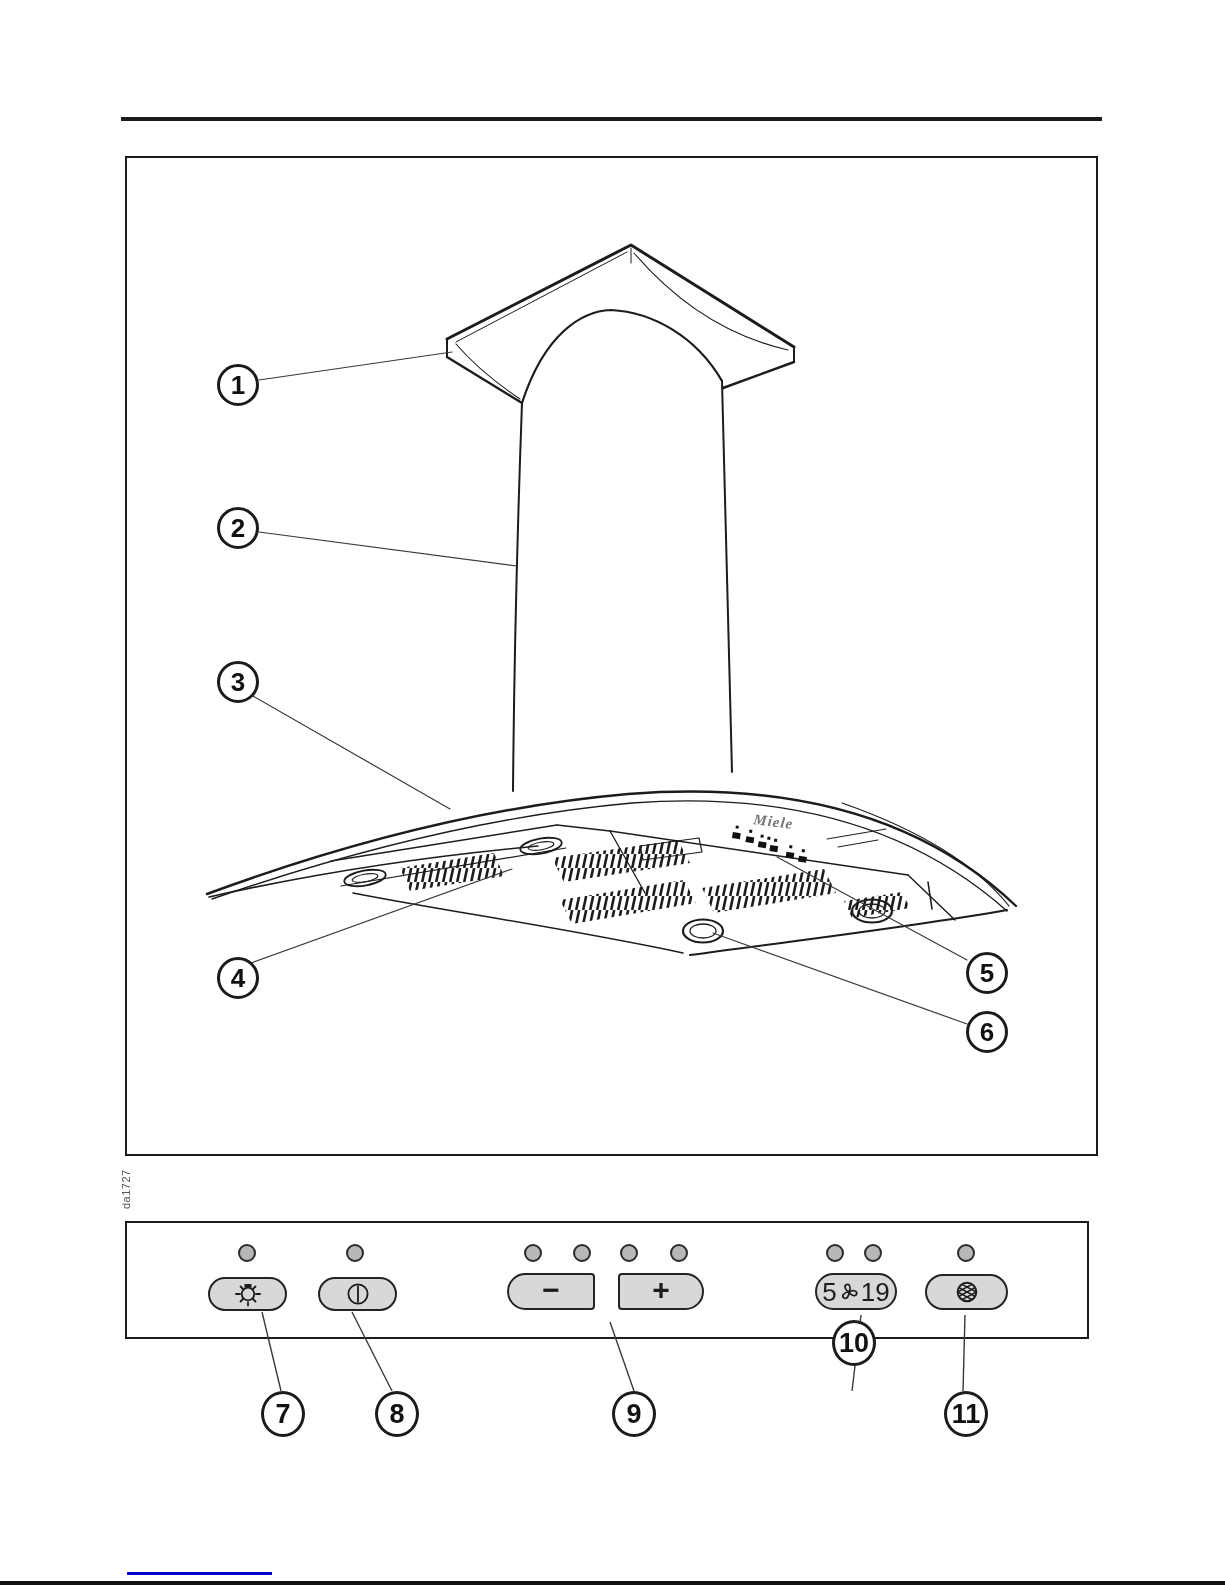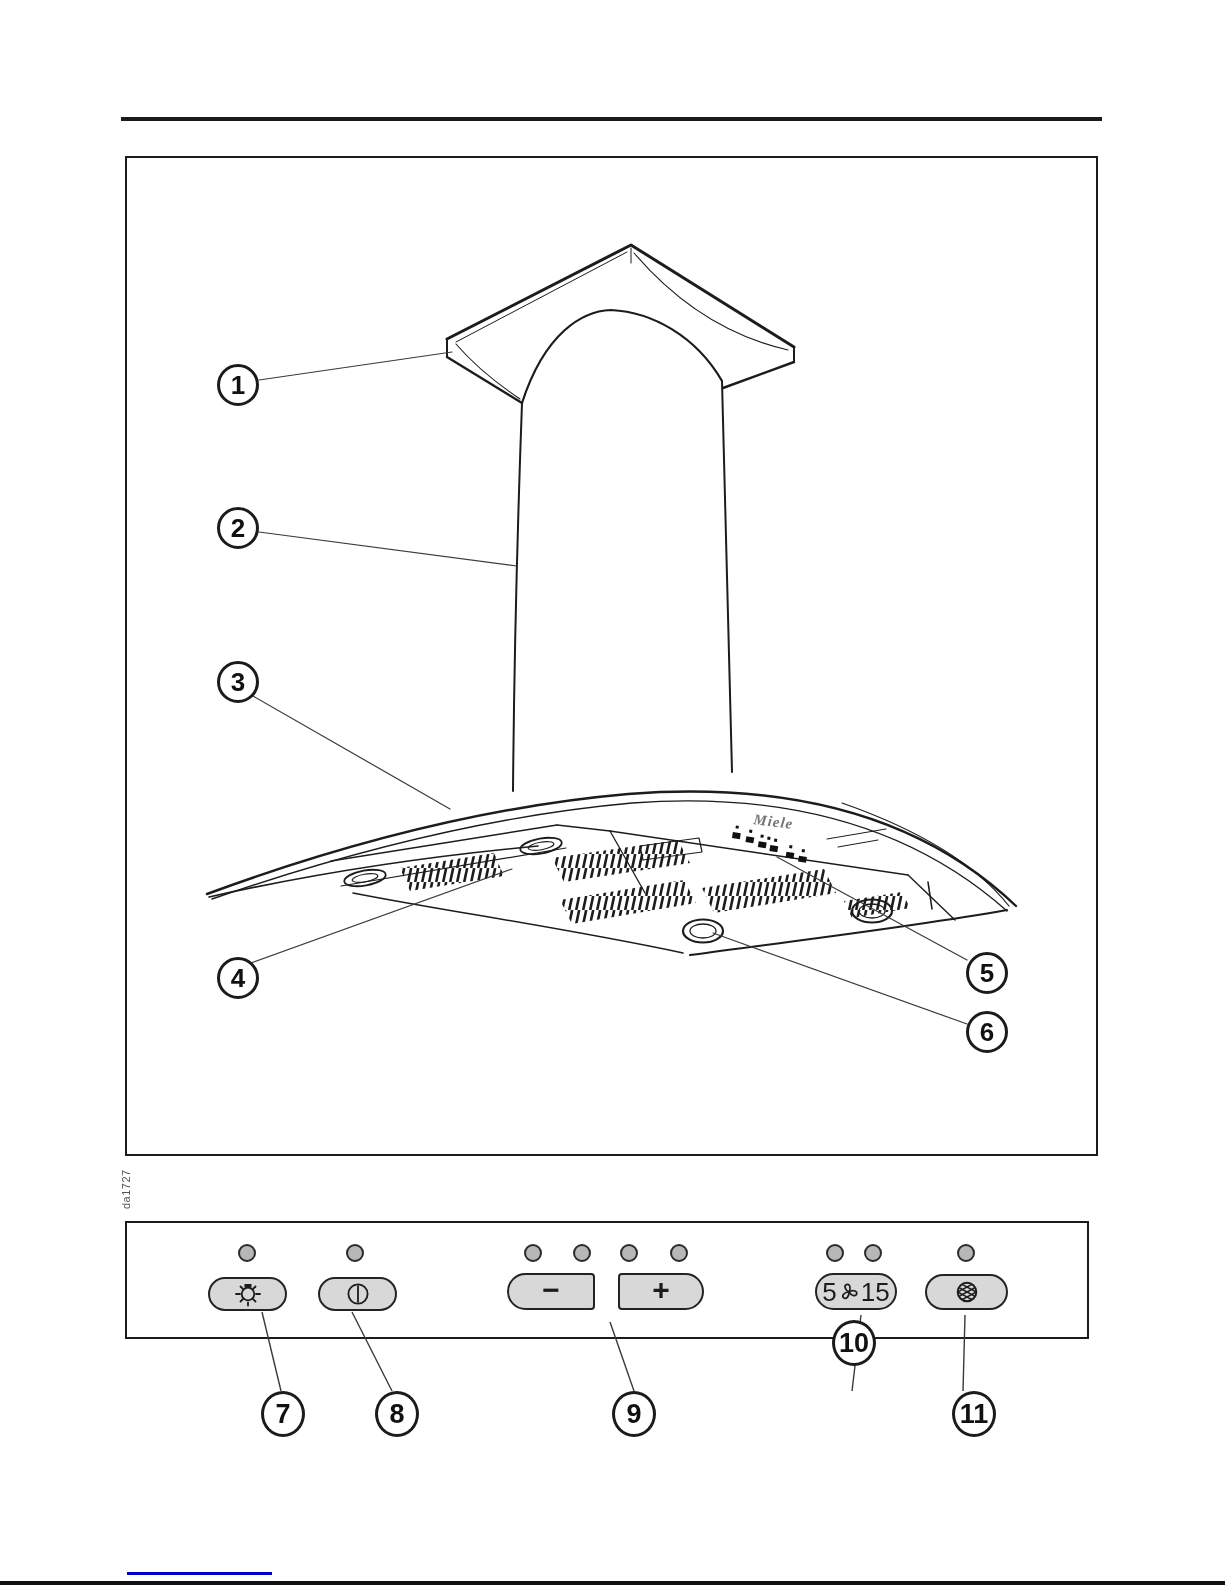--- a/index.html
+++ b/index.html
@@ -194,7 +194,7 @@
         <path d="M12,12 C14.5,7.5 12.5,3.5 9.5,4.5 C6.5,5.8 8.5,10.5 12,12 Z" transform="rotate(240 12 12)"></path>
       </g>
     </svg>
-    <span class="digit">15</span>
+    <span class="digit">19</span>
   </div>
 
   <div class="btn pill" style="left:925px;top:1274px;width:83px;height:36px;">

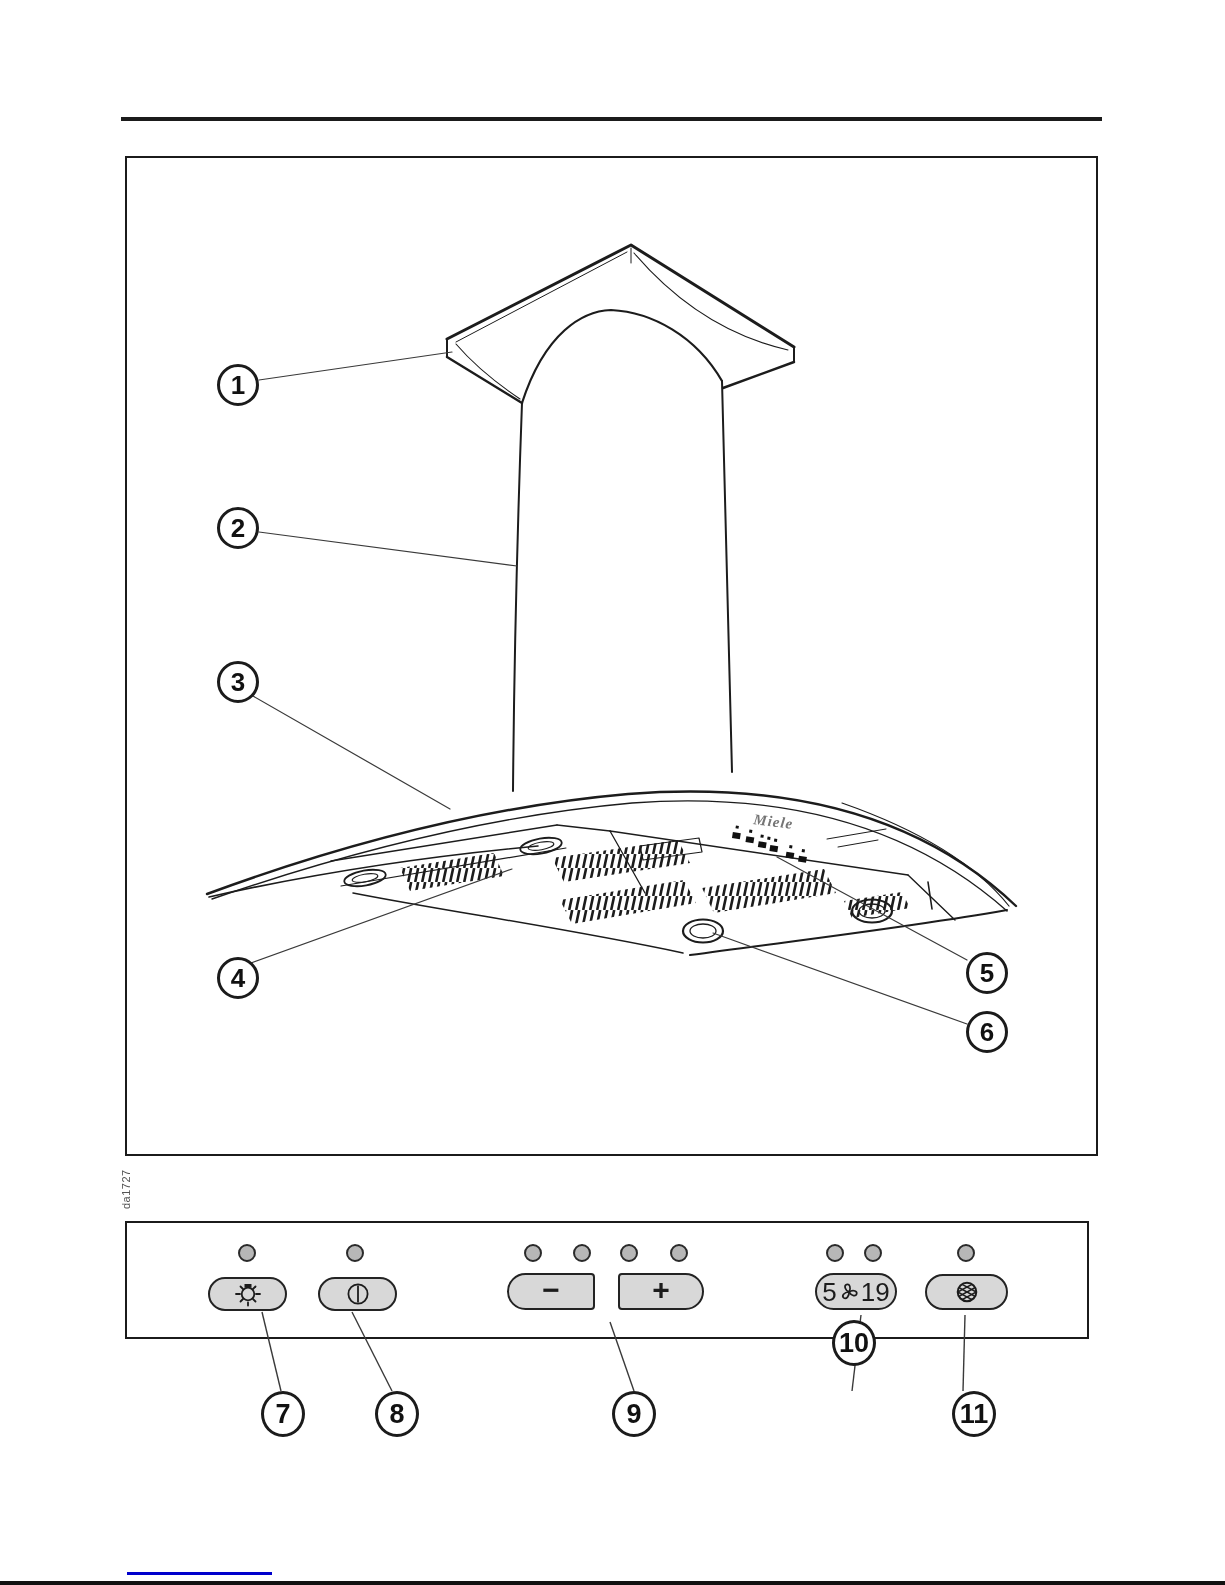--- a/index.html
+++ b/index.html
@@ -232,7 +232,7 @@
   <div class="callout panelc" style="left:375px;top:1391px;">8</div>
   <div class="callout panelc" style="left:612px;top:1391px;">9</div>
   <div class="callout panelc" style="left:832px;top:1320px;">10</div>
-  <div class="callout panelc" style="left:944px;top:1391px;margin-left:8px;">11</div>
+  <div class="callout panelc" style="left:944px;top:1391px;">11</div>
 
   <div style="position:absolute;left:127px;top:1572px;width:145px;height:2.5px;background:#0000cc;"></div>
   <div class="rule" style="left:0px;top:1581px;width:1225px;height:4px;background:#111;"></div>

